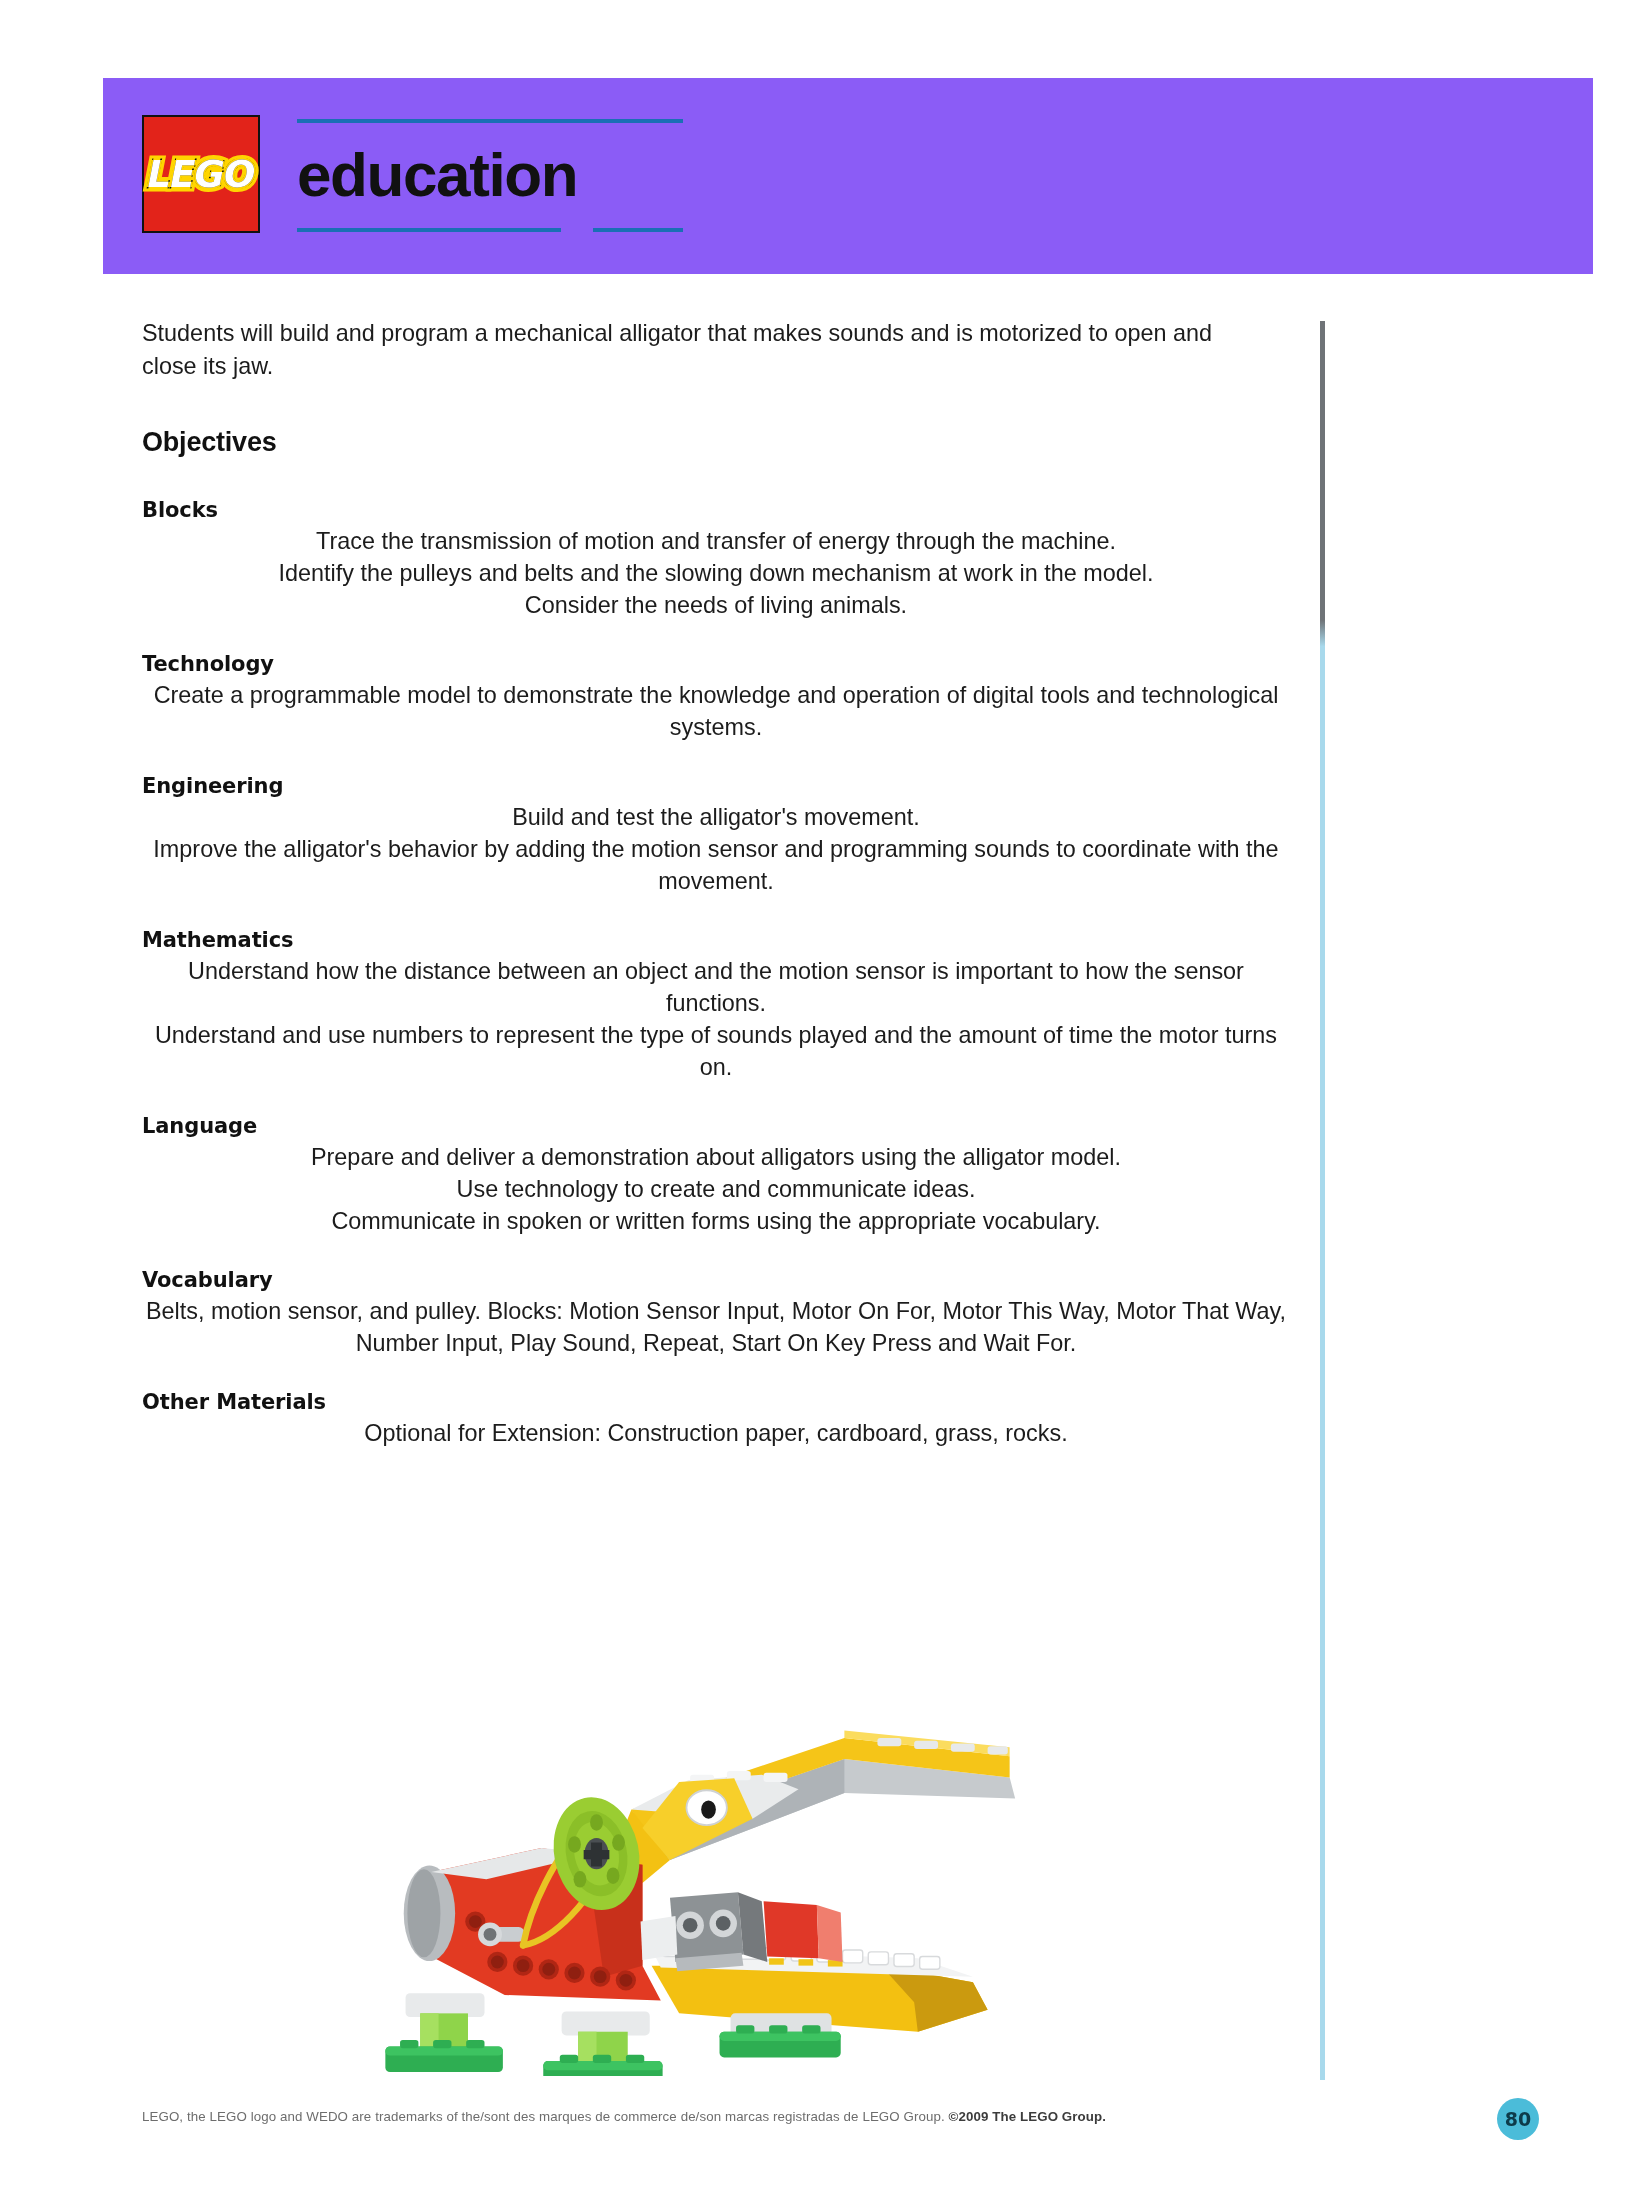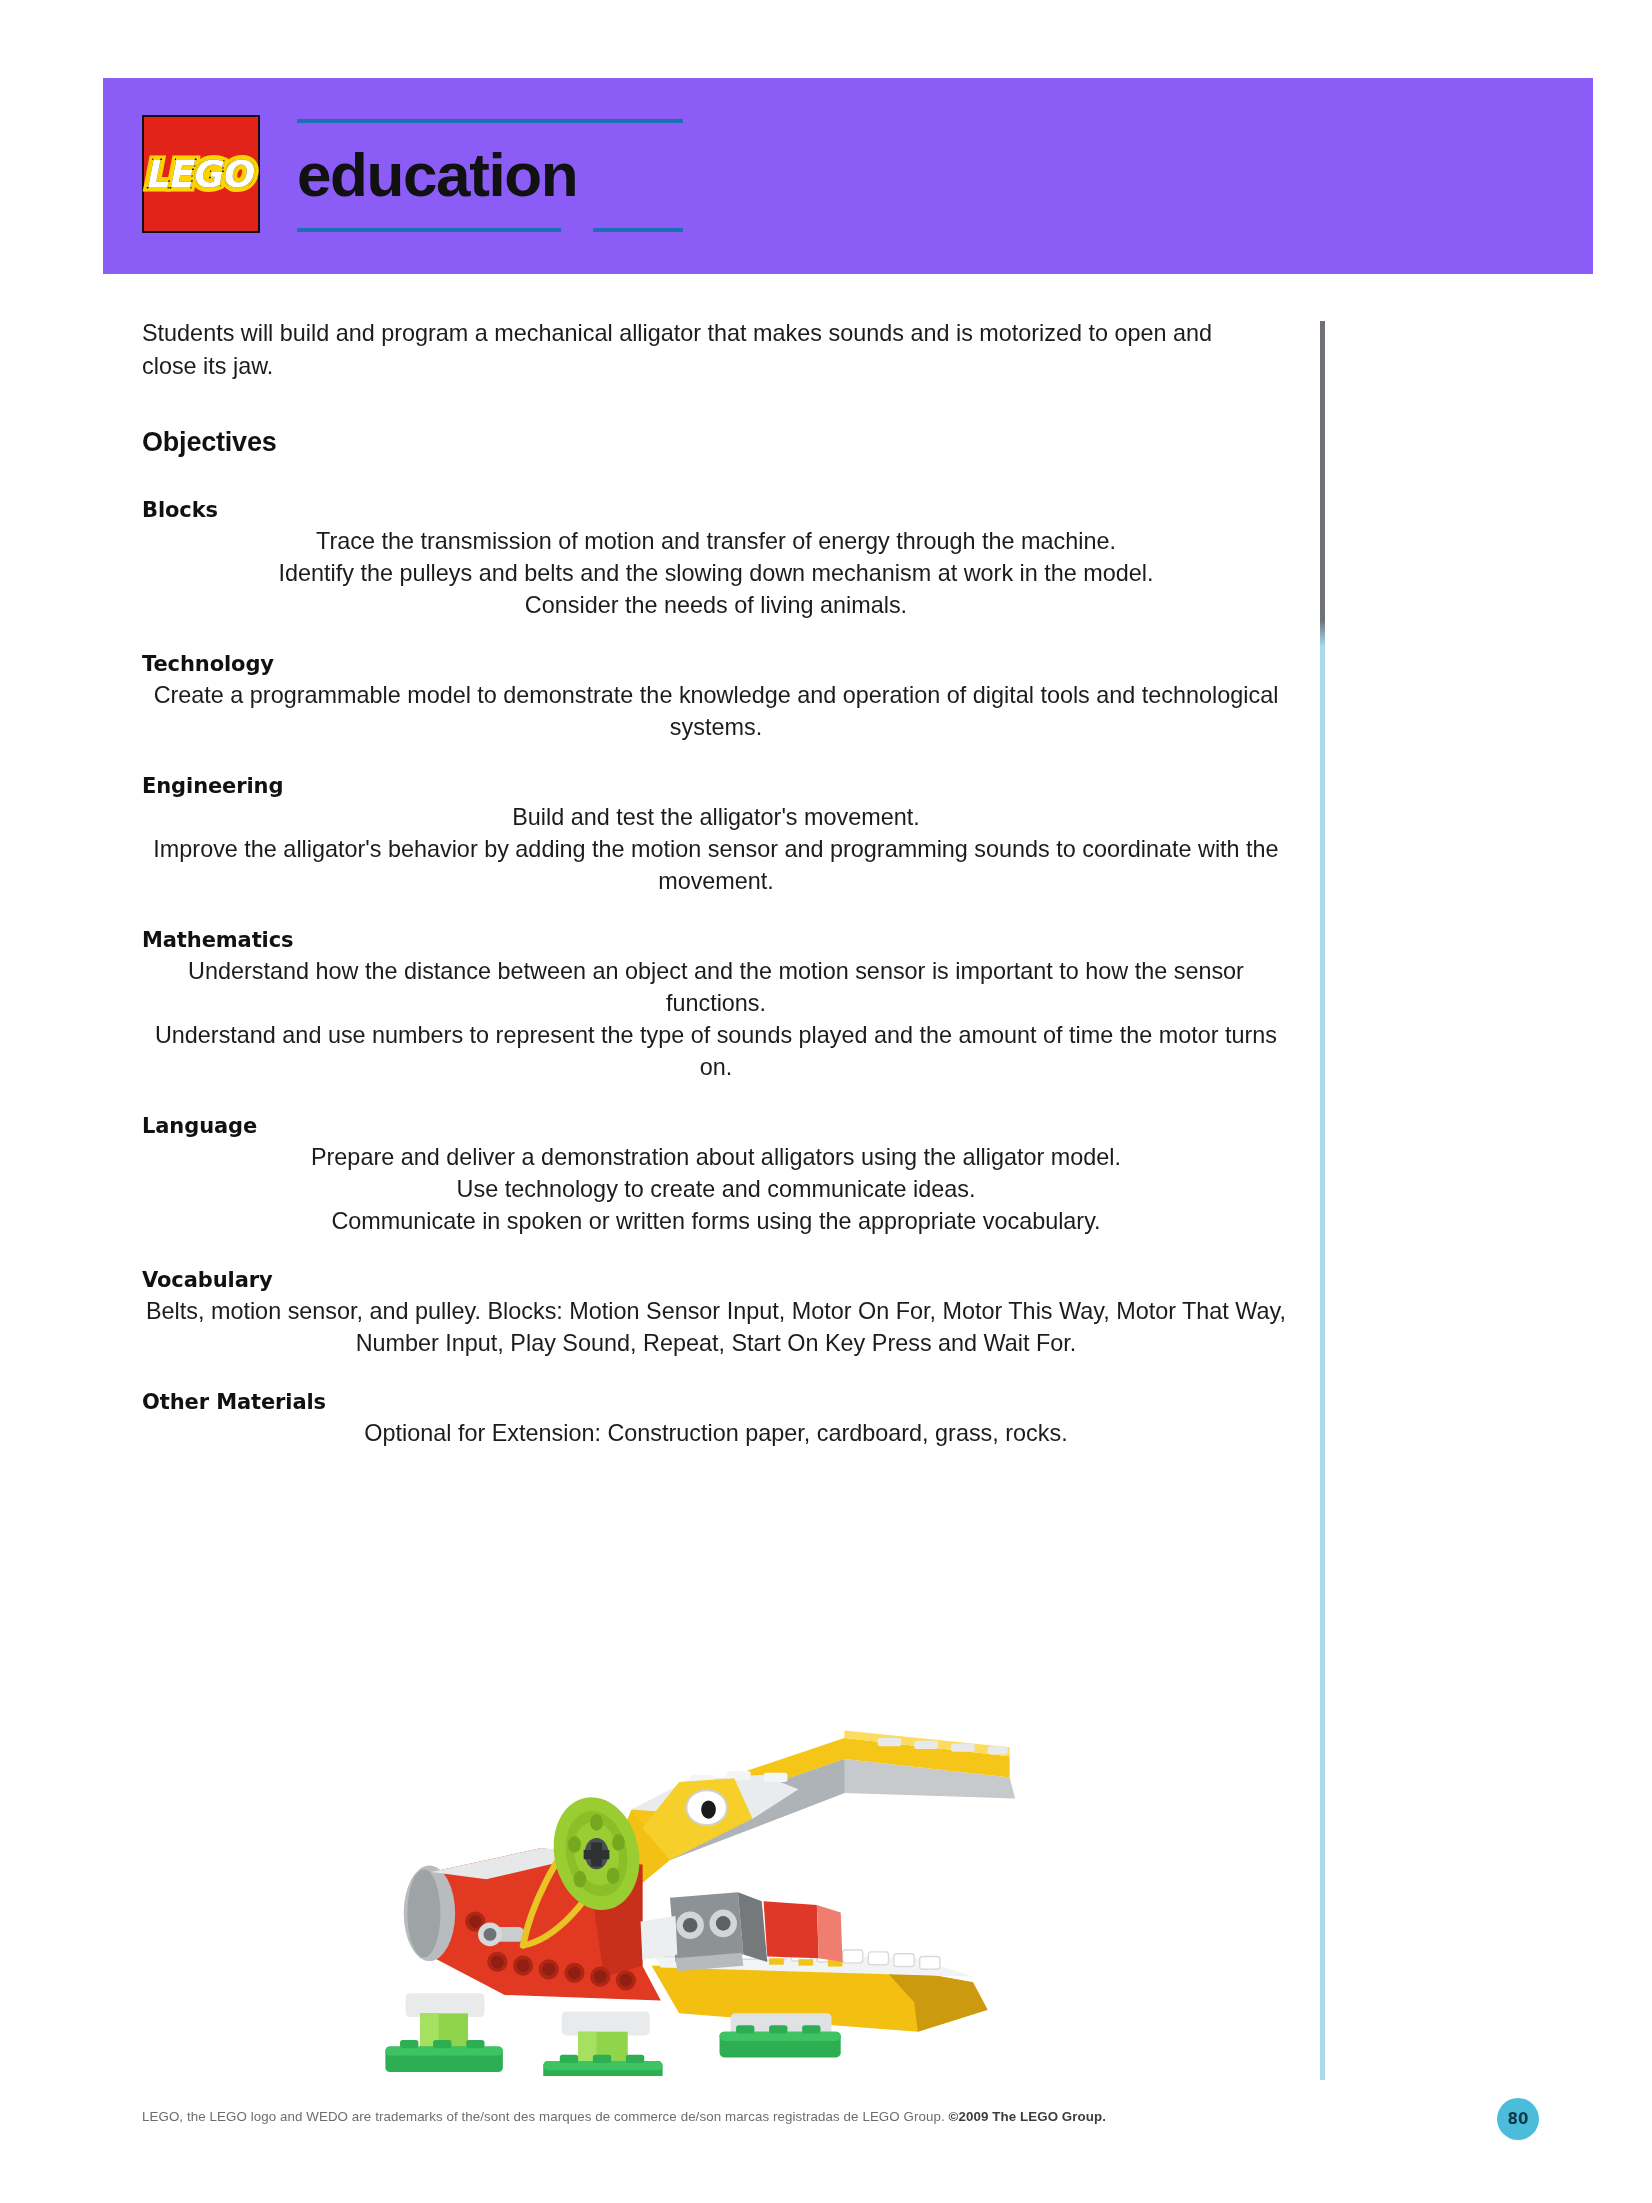--- a/index.html
+++ b/index.html
@@ -204,7 +204,7 @@
     background: #4bbcd9;
     color: #0d3b4a;
     font-family: "DejaVu Sans", sans-serif;
-    font-size: 15px;
+    font-size: 19px;
     font-weight: bold;
     display: flex;
     align-items: center;

